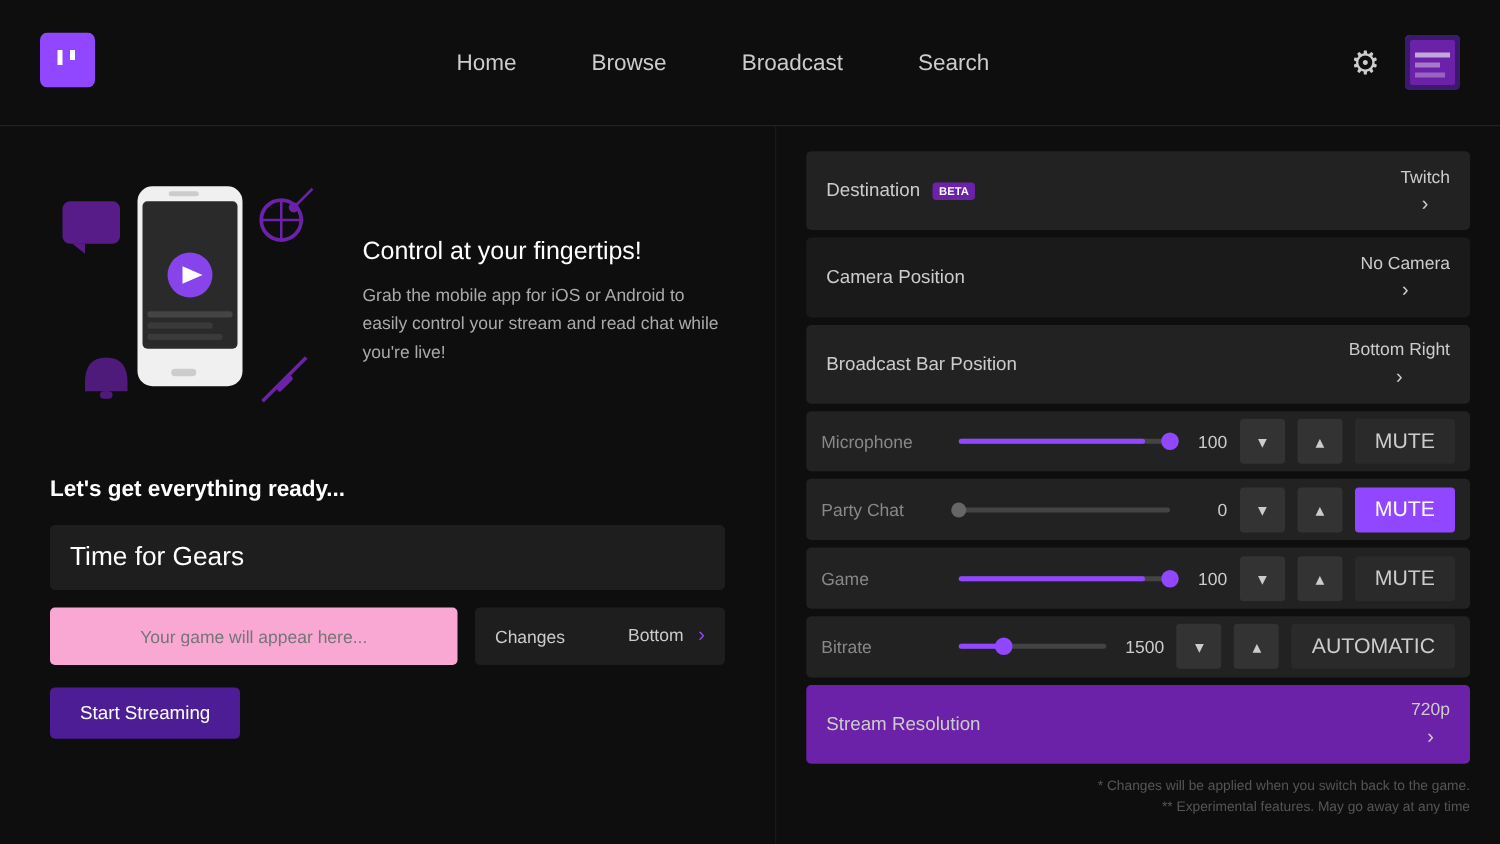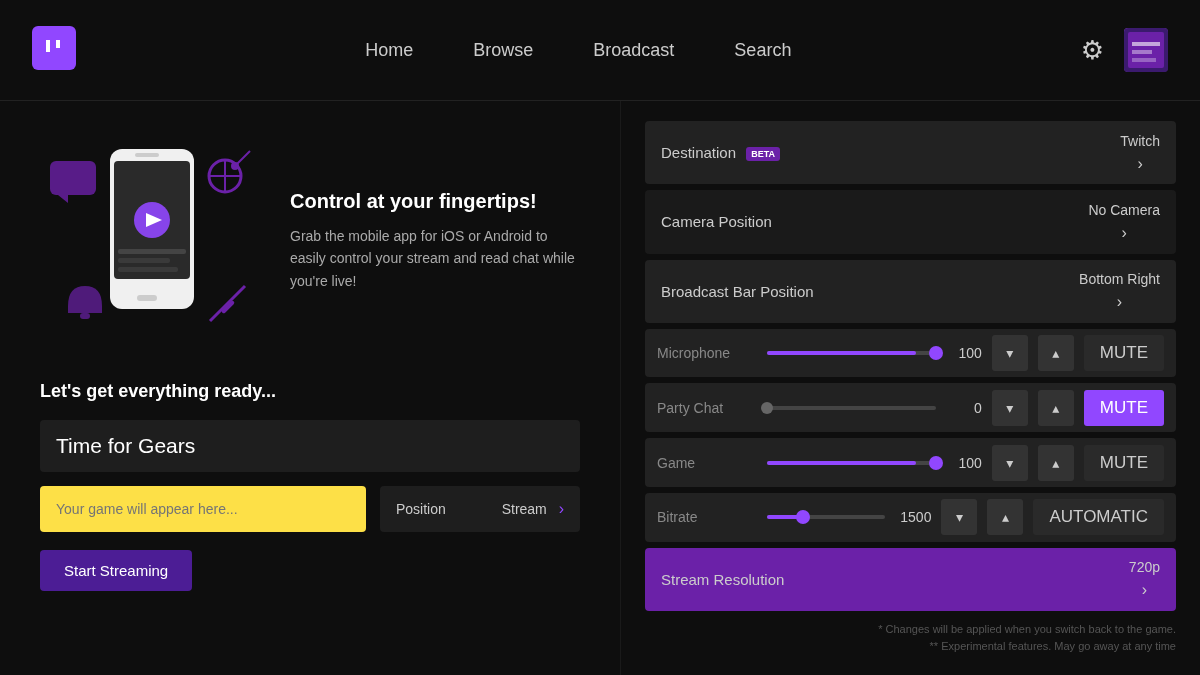--- a/index.html
+++ b/index.html
@@ -98,7 +98,7 @@
     
     .promo-text h2 {
       font-size: 20px;
-      font-weight: bold;
+      font-weight: normal;
       color: #fff;
       margin-bottom: 12px;
     }

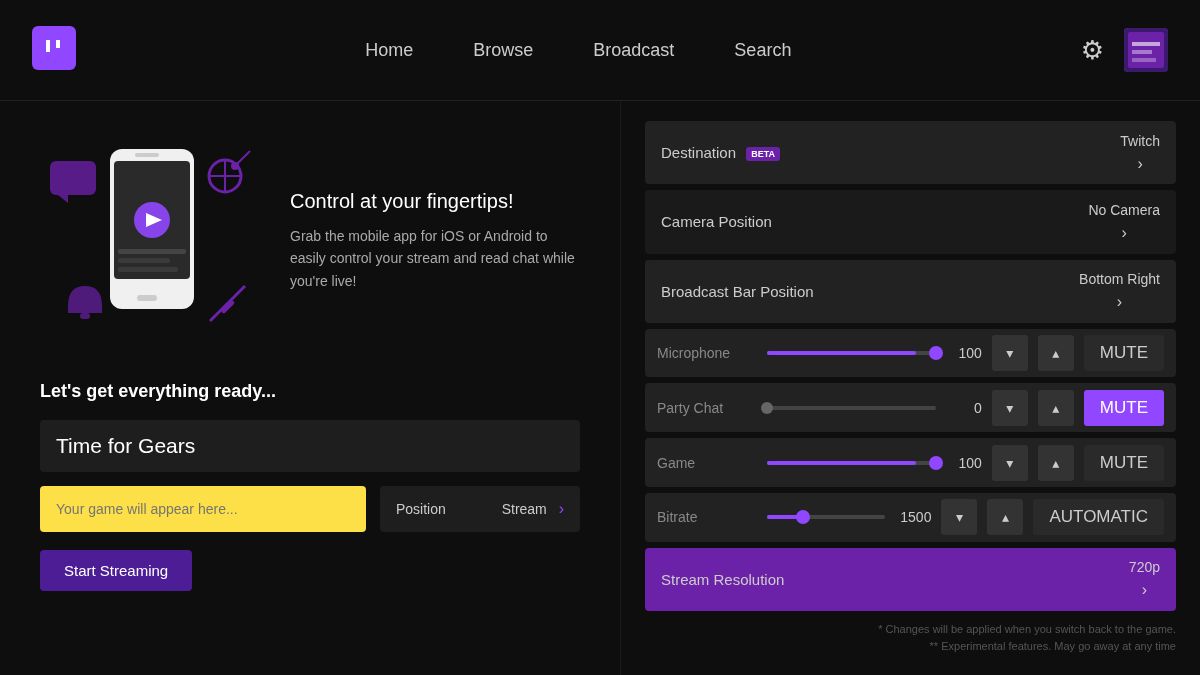--- a/index.html
+++ b/index.html
@@ -136,13 +136,14 @@
     }
     .game-input {
       flex: 1;
-      background: #fde047;
+      background: #f9a8d4;
       border: none;
       border-radius: 4px;
       padding: 14px 16px;
       color: #666;
       font-size: 14px;
       outline: none;
+      text-align: center;
     }
     .language-select {
       display: flex;

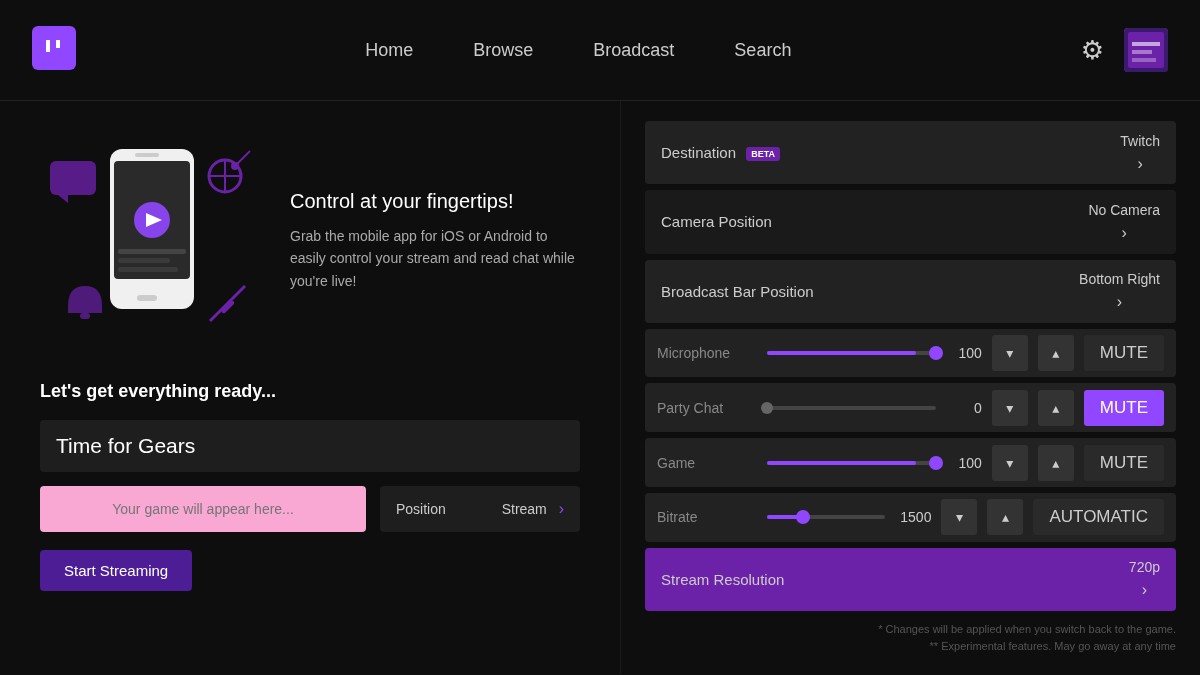--- a/index.html
+++ b/index.html
@@ -398,7 +398,7 @@
       <div class="game-row">
         <input class="game-input" type="text" placeholder="Your game will appear here..." style="">
         <div class="language-select">
-          <span>Position</span>
+          <span>Changes</span>
           <span>
             <span>Stream</span>
             <span class="arrow">›</span>

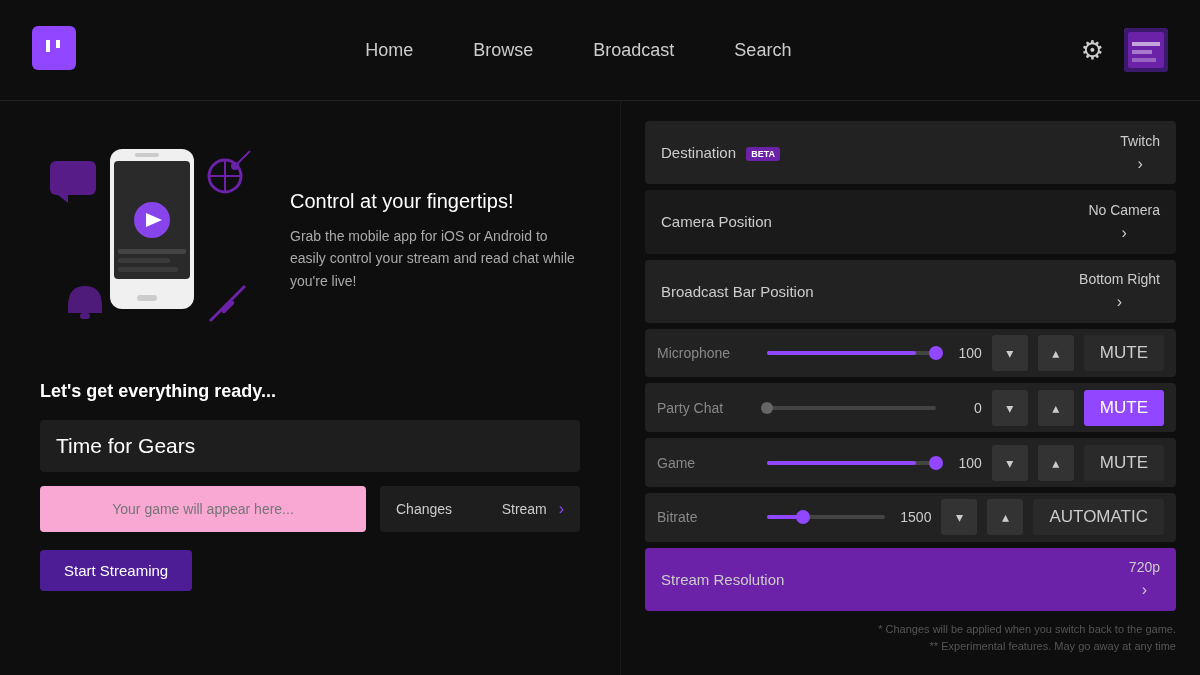--- a/index.html
+++ b/index.html
@@ -400,7 +400,7 @@
         <div class="language-select">
           <span>Changes</span>
           <span>
-            <span>Stream</span>
+            <span>Bottom</span>
             <span class="arrow">›</span>
           </span>
         </div>

